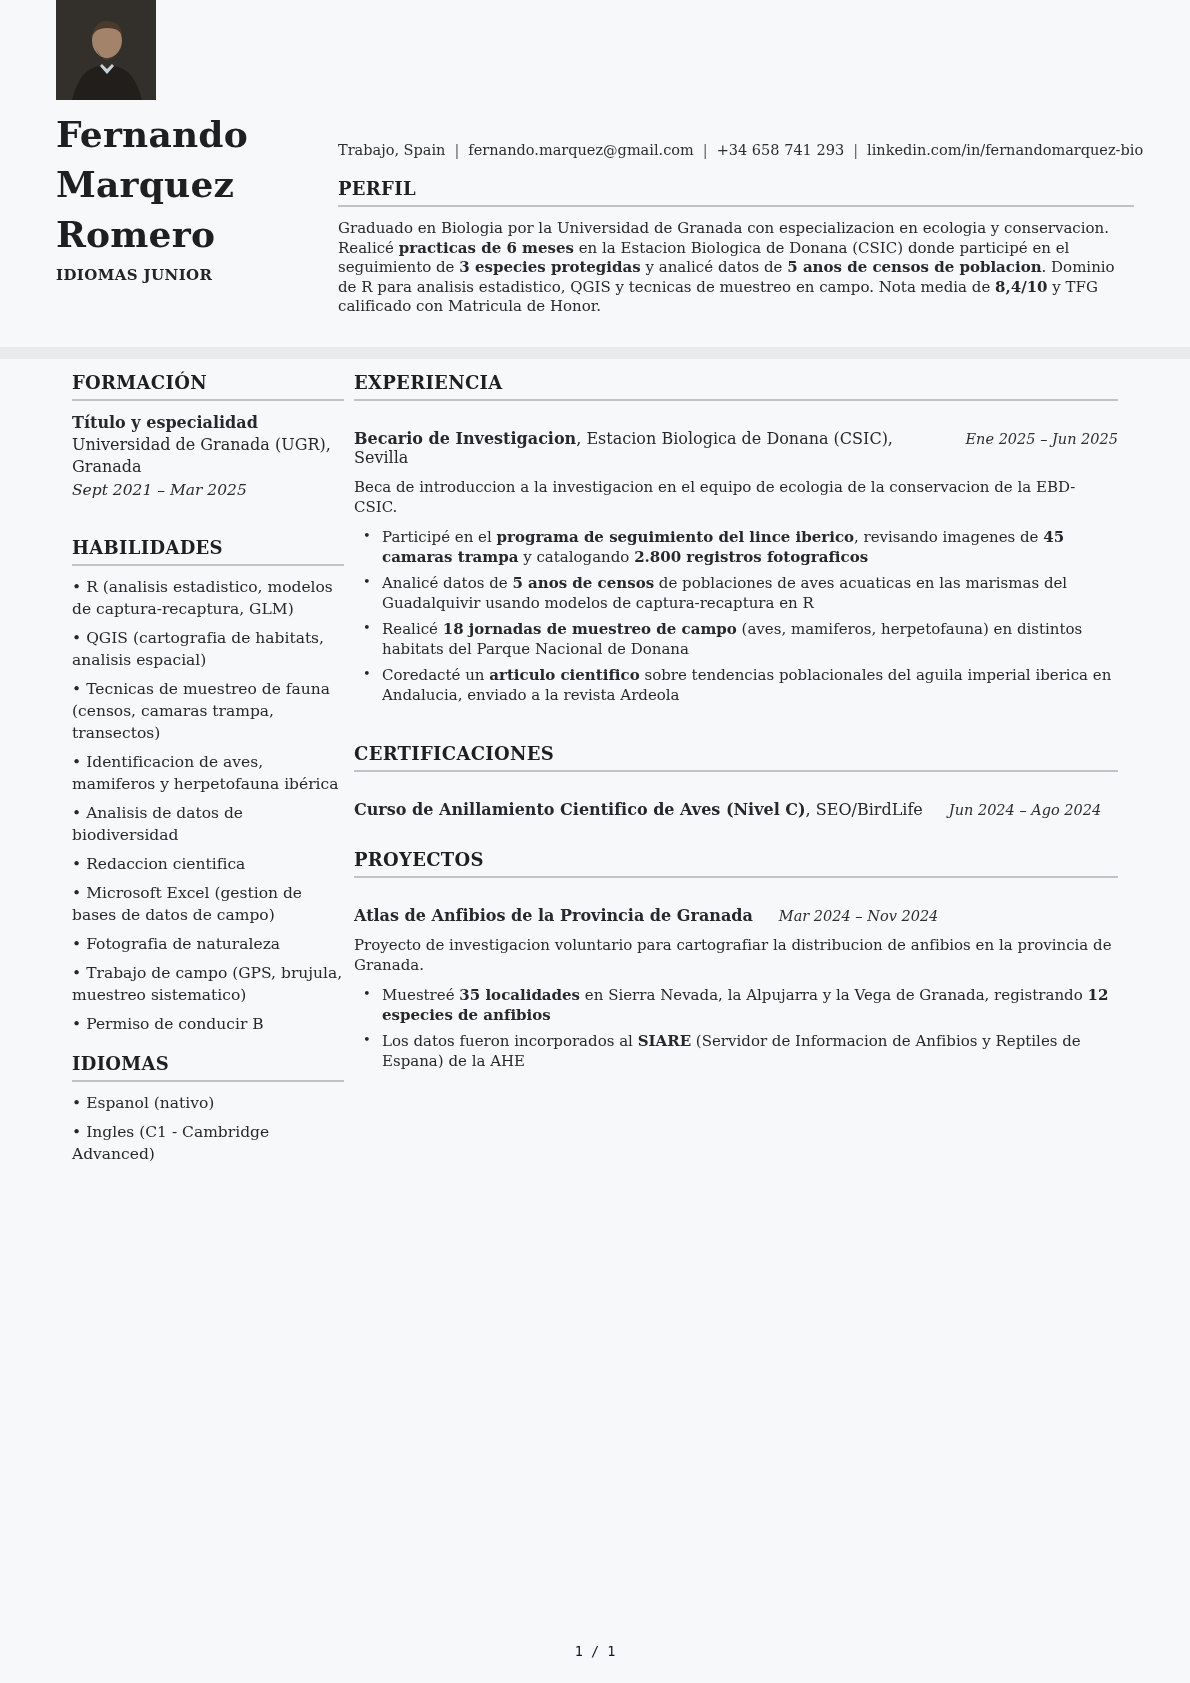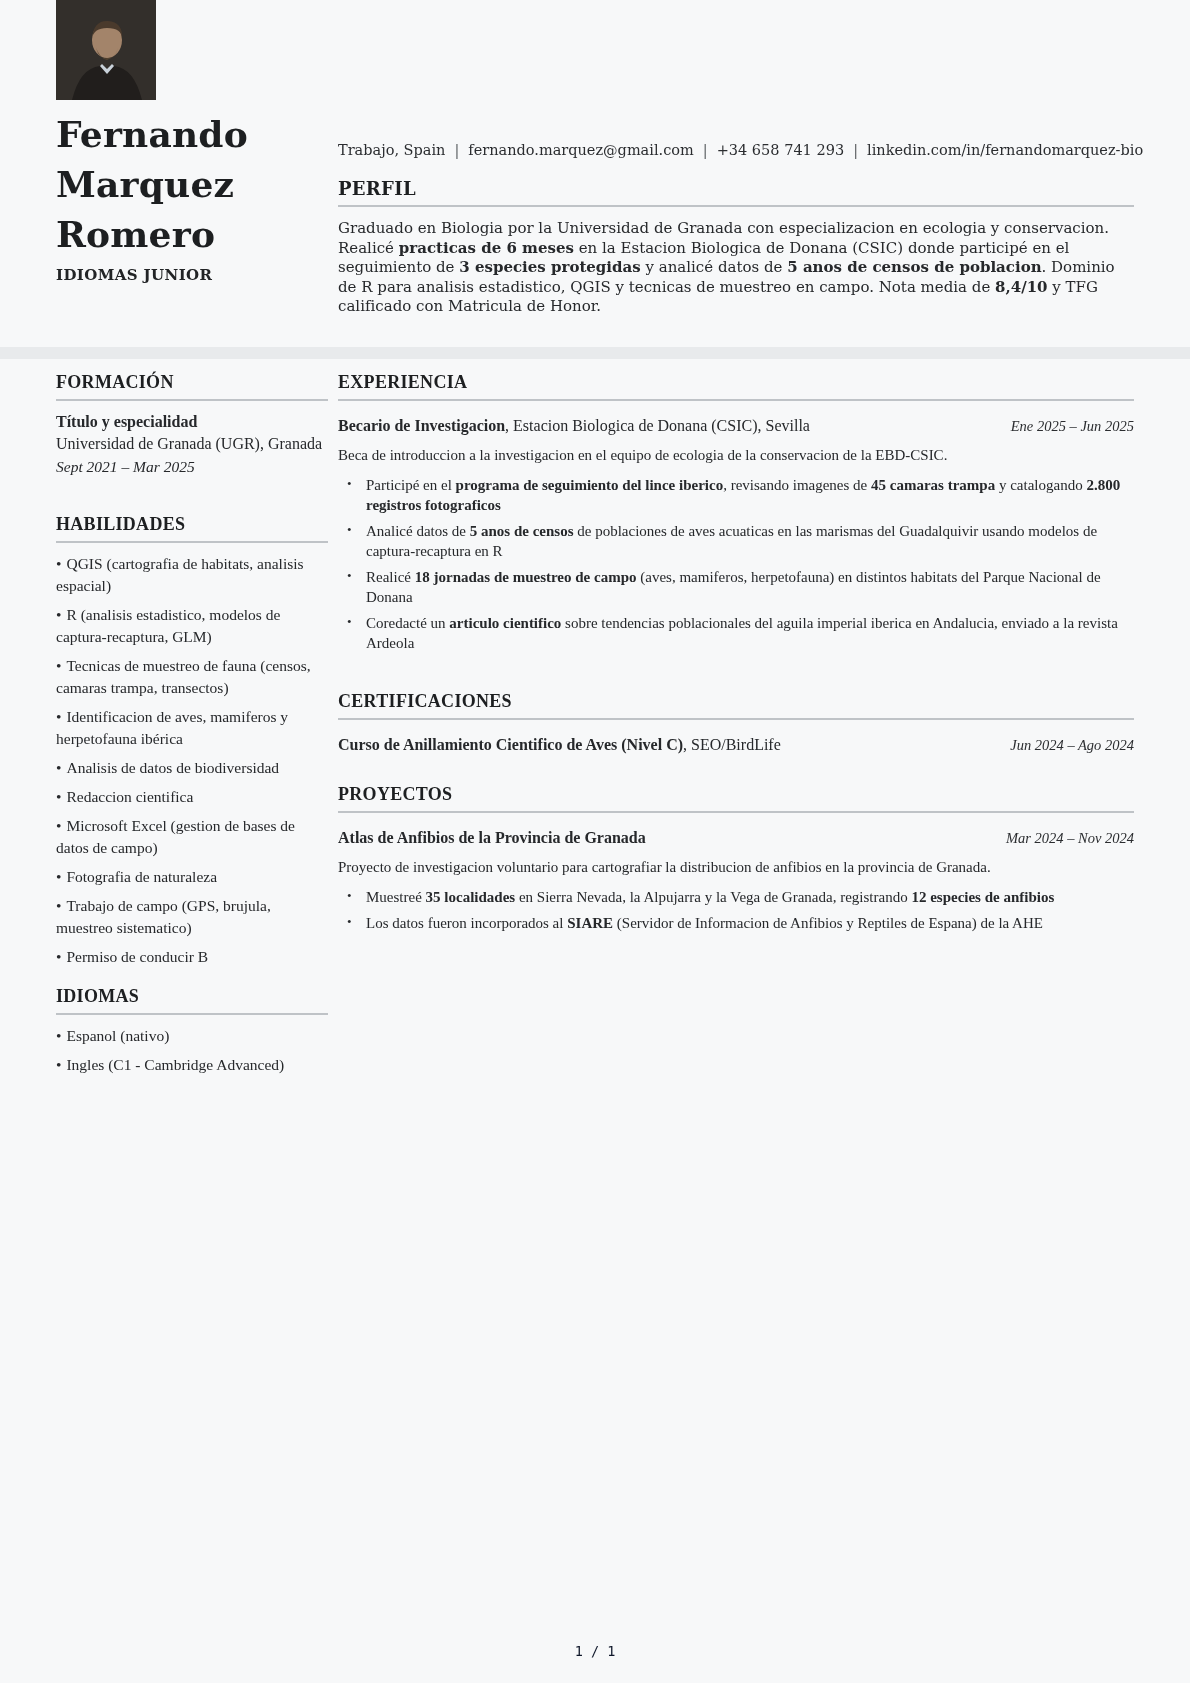--- a/index.html
+++ b/index.html
@@ -30,7 +30,7 @@
   .band{height:12px;background:var(--band);width:100%;}
 
   
-  .body{display:grid;grid-template-columns:272px 1fr;column-gap:10px;padding:13px 56px 0;font-family:Liberation Serif, serif;}
+  .body{display:grid;grid-template-columns:272px 1fr;column-gap:10px;padding:13px 72px 0;}
   .b{font-weight:bold;}
   .dates{font-style:italic;font-size:14.5px;white-space:nowrap;color:#2b2d30;}
 

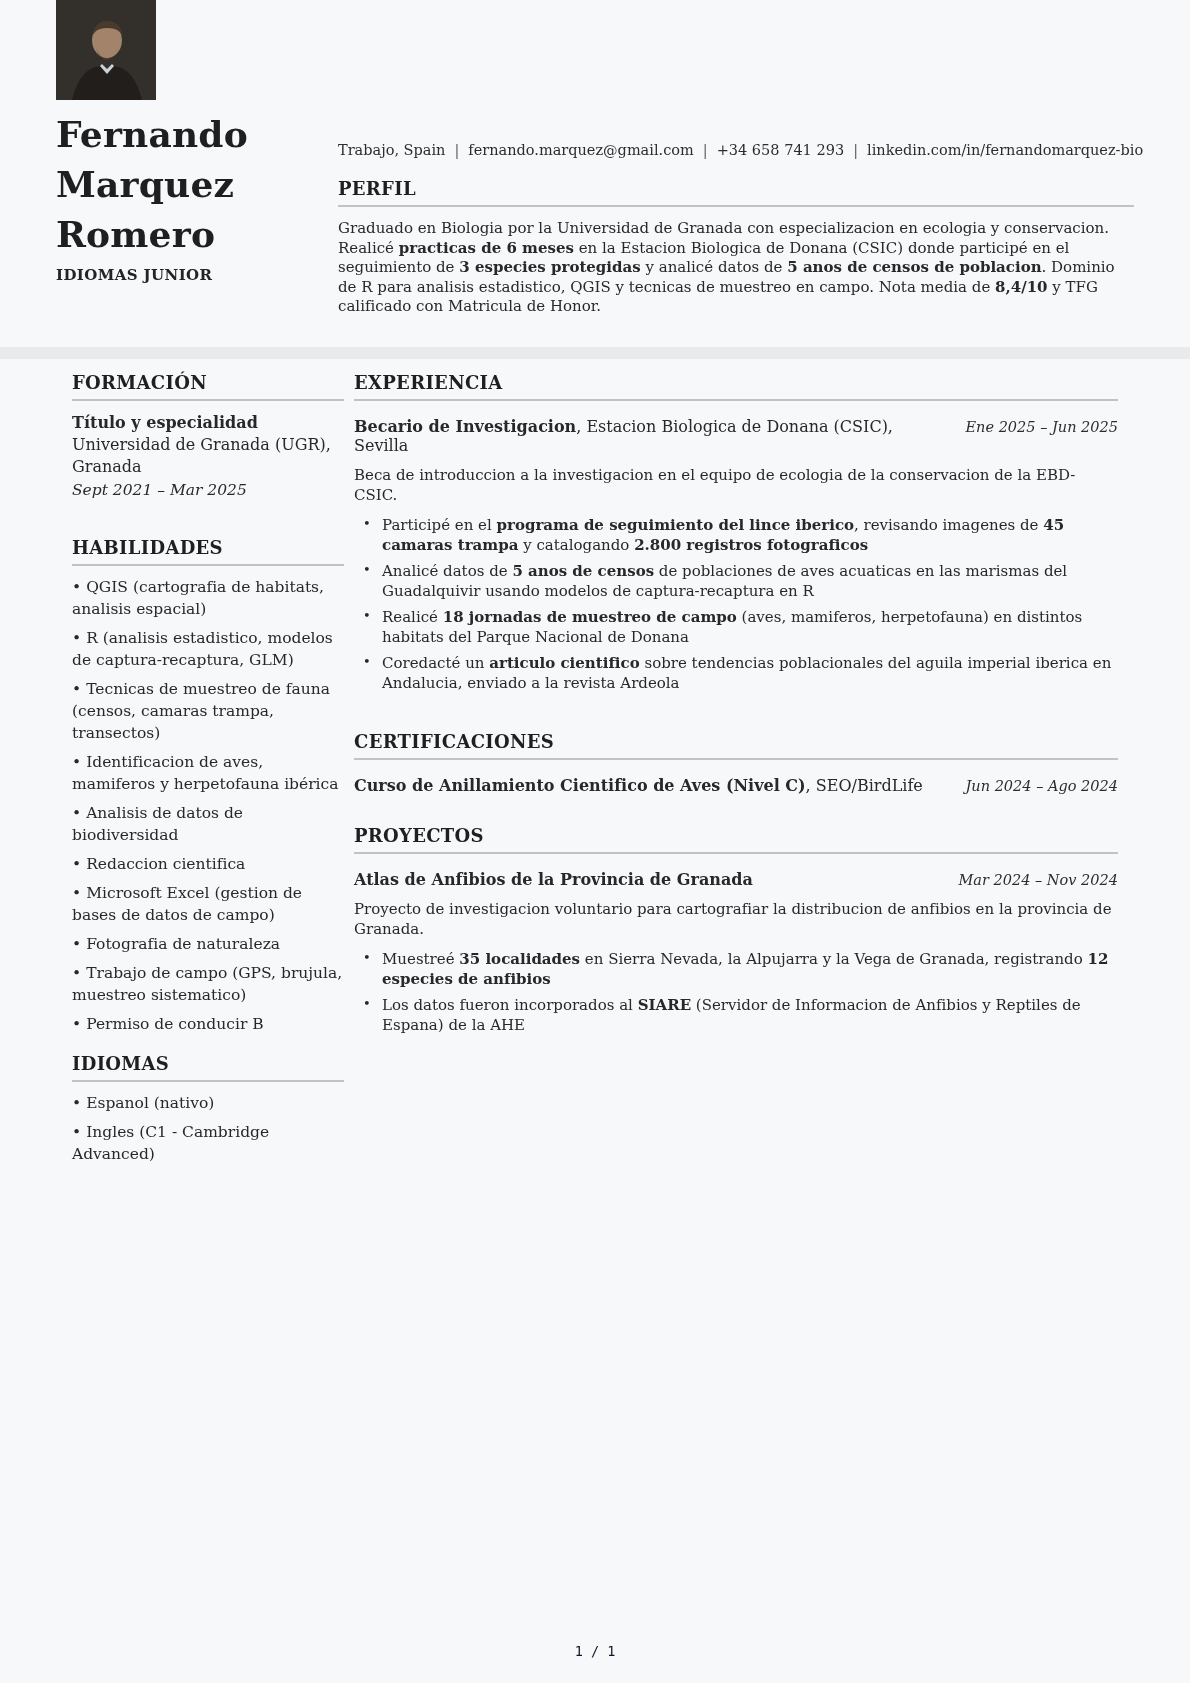--- a/index.html
+++ b/index.html
@@ -46,7 +46,7 @@
 
   
   .rsec{margin-bottom:0;}
-  .row{display:flex;justify-content:space-between;align-items:baseline;margin-top:16px;column-gap:26px;}
+  .row{display:flex;justify-content:flex-start;align-items:baseline;margin-top:28px;column-gap:26px;}
   .row .t{font-size:16px;min-width:0;}
   .summary{font-size:15px;line-height:20px;margin-top:10px;}
   ul.rbullets{list-style:none;margin-top:10px;}

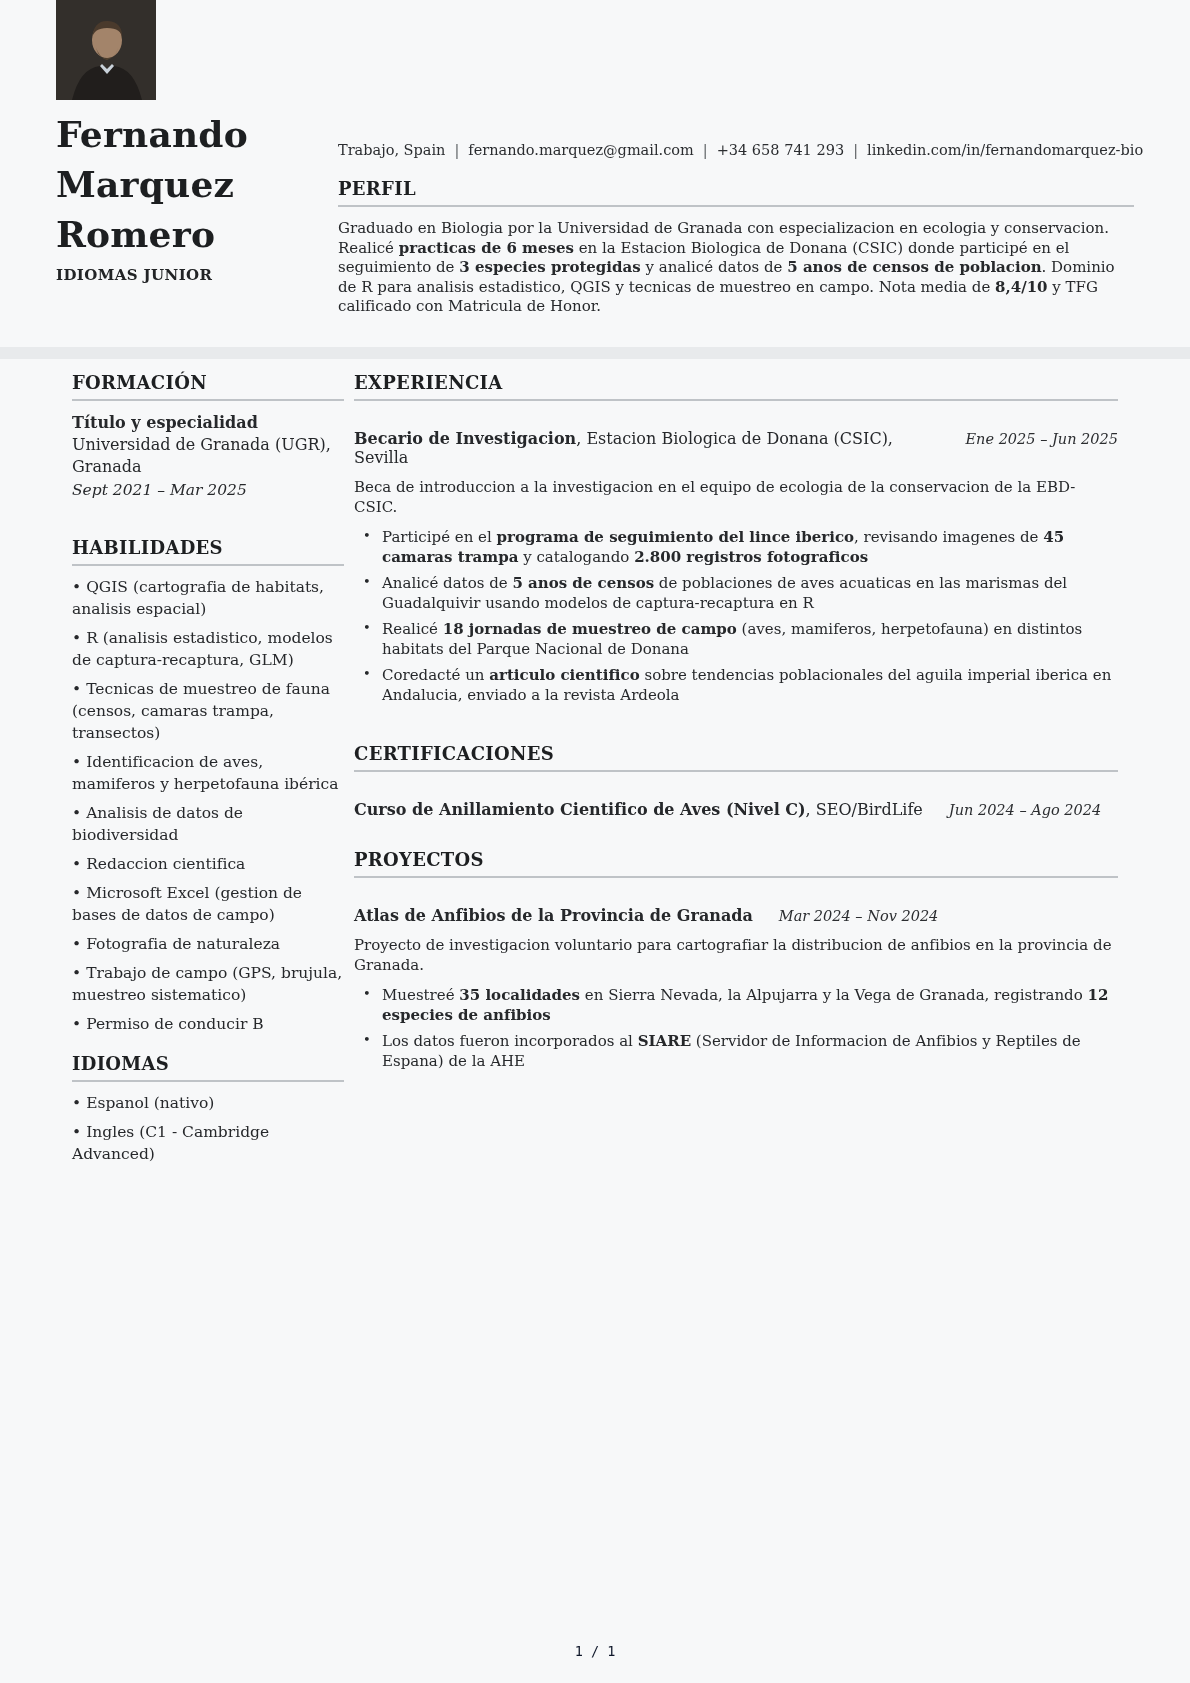--- a/index.html
+++ b/index.html
@@ -110,8 +110,8 @@
       <div class="lsec tight">
         <div class="sec-h">HABILIDADES</div>
         <ul class="plainlist">
+          <li><span class="blt">•</span><span>R (analisis estadistico, modelos de captura-recaptura, GLM)</span></li>
           <li><span class="blt">•</span><span>QGIS (cartografia de habitats, analisis espacial)</span></li>
-          <li><span class="blt">•</span><span>R (analisis estadistico, modelos de captura-recaptura, GLM)</span></li>
           <li><span class="blt">•</span><span>Tecnicas de muestreo de fauna (censos, camaras trampa, transectos)</span></li>
           <li><span class="blt">•</span><span>Identificacion de aves, mamiferos y herpetofauna ibérica</span></li>
           <li><span class="blt">•</span><span>Analisis de datos de biodiversidad</span></li>

